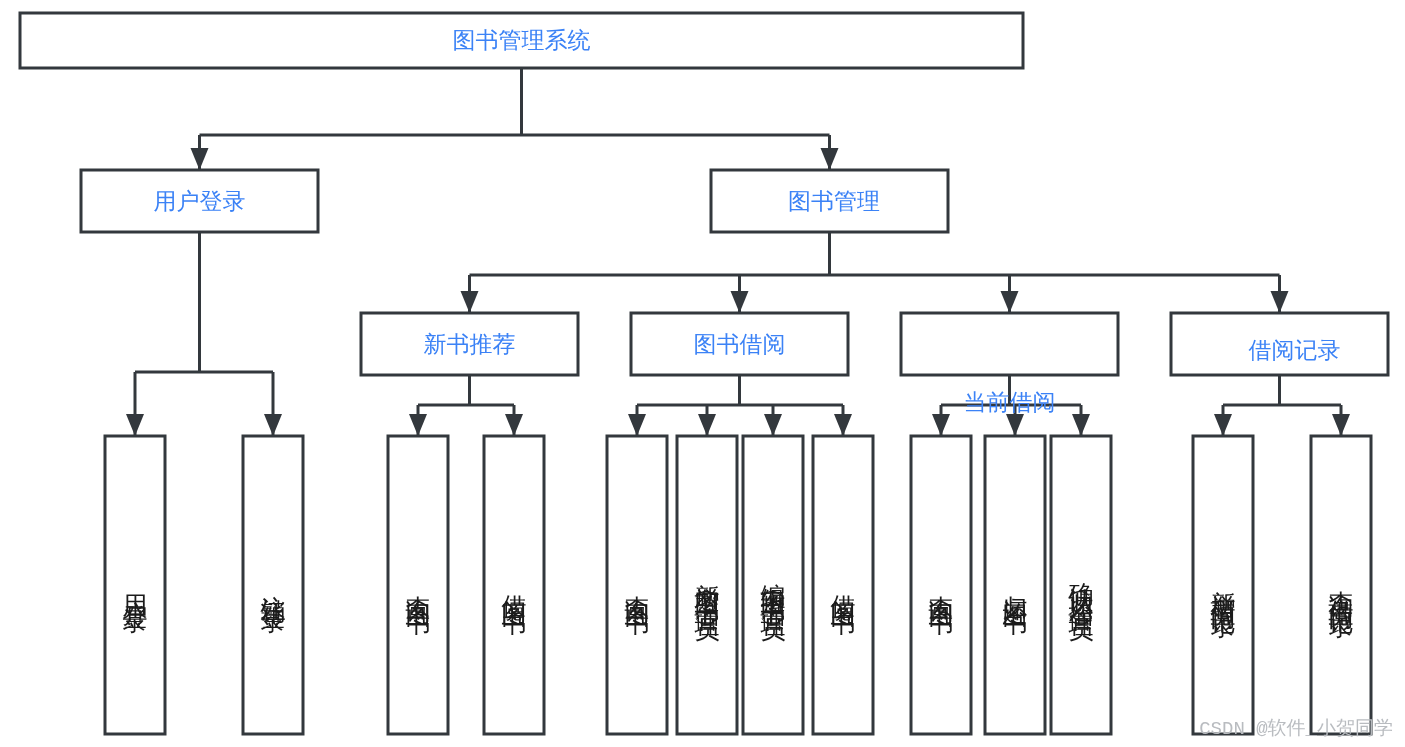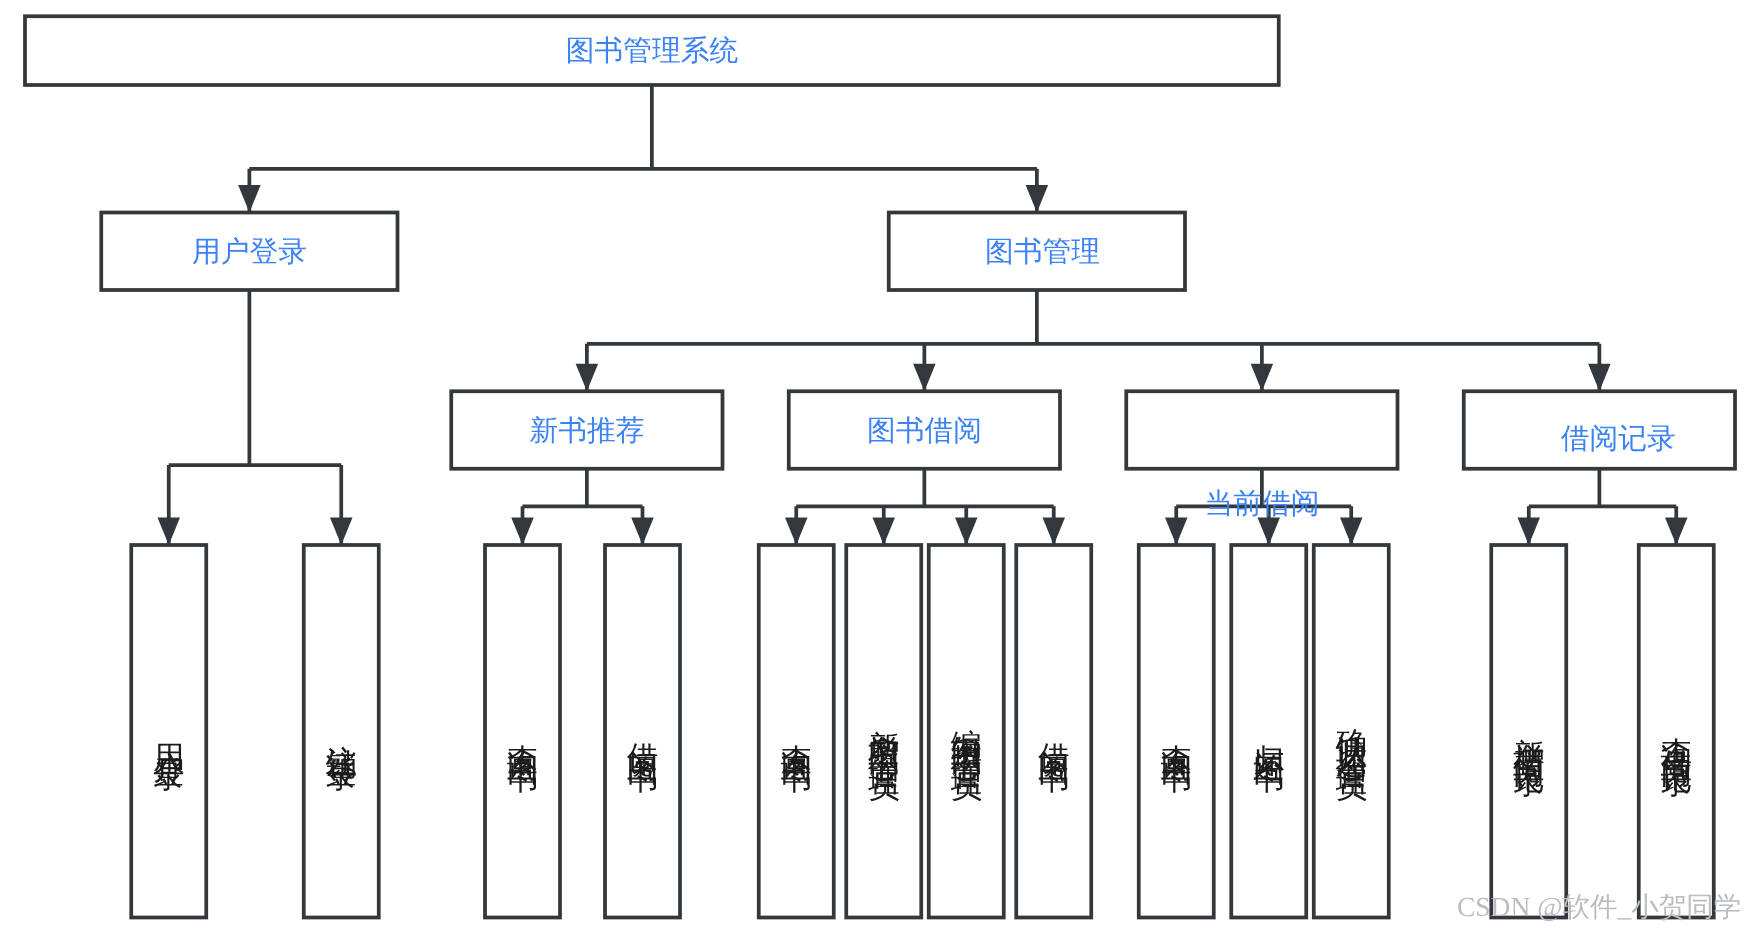--- a/index.html
+++ b/index.html
@@ -70,8 +70,8 @@
     position: absolute;
     right: 12px;
     bottom: 6px;
-    font-family: Liberation Serif, serif;
-    font-size: 22px;
+    font-family: Liberation Mono, monospace;
+    font-size: 19px;
     color: #b9bcc0;
     white-space: nowrap;
     user-select: none;

